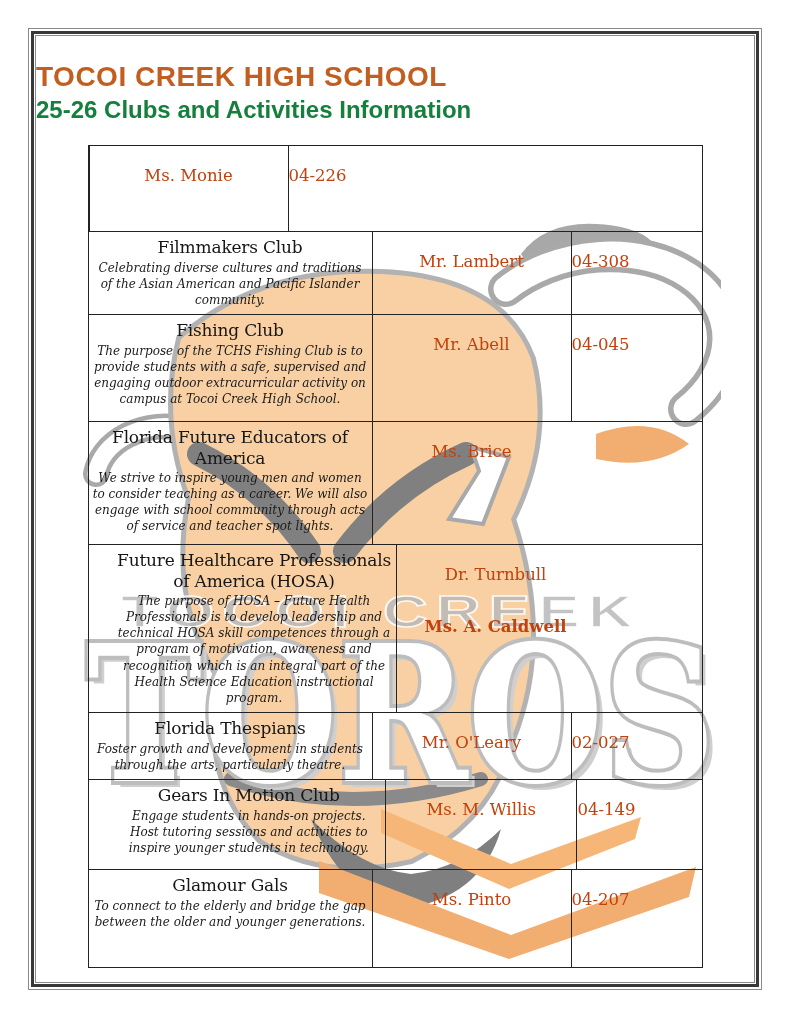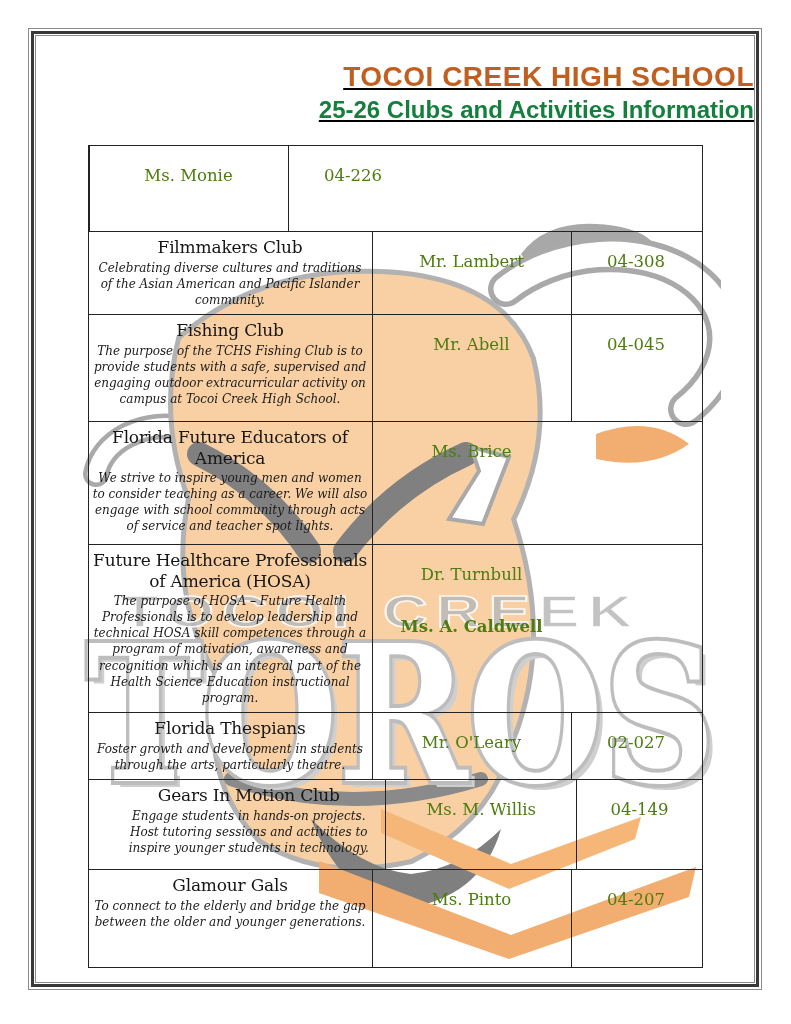--- a/index.html
+++ b/index.html
@@ -20,7 +20,7 @@
     height: 100%; border: 1px solid #8a8a8a; box-sizing: border-box;
     position: relative; overflow: hidden; background: transparent;
   }
-  .doc-header { position: relative; z-index: 2; text-align: right; margin-top: 26px; text-decoration: underline; }
+  .doc-header { position: relative; z-index: 2; text-align: left; margin-top: 26px; }
   .doc-title {
     font-family: "Liberation Sans", sans-serif; font-weight: bold;
     font-size: 28px; letter-spacing: 0.5px; color: #c25e1f; line-height: 1.1;

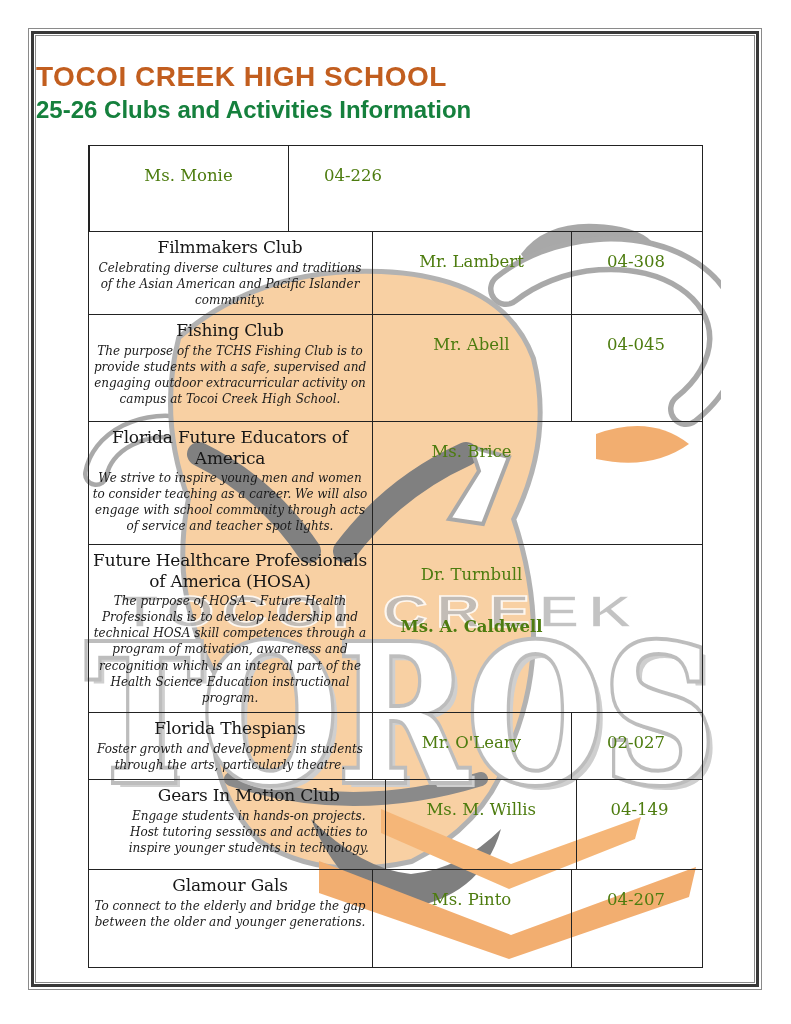--- a/index.html
+++ b/index.html
@@ -57,7 +57,7 @@
   .club-desc { font-size: 12px; line-height: 1.35; margin-top: 2px; color: #1a1a1a; }
   .desc-italic { font-style: italic; }
   .desc-bold { font-weight: bold; }
-  .sponsor-line, .room-number { font-size: 16.5px; color: #4d7c0f; line-height: 1.2; }
+  .sponsor-line, .room-number { font-size: 16.5px; color: #c2410c; line-height: 1.2; }
   .sponsor-line-2 { margin-top: 32px; font-weight: bold; }
 </style>
 </head>

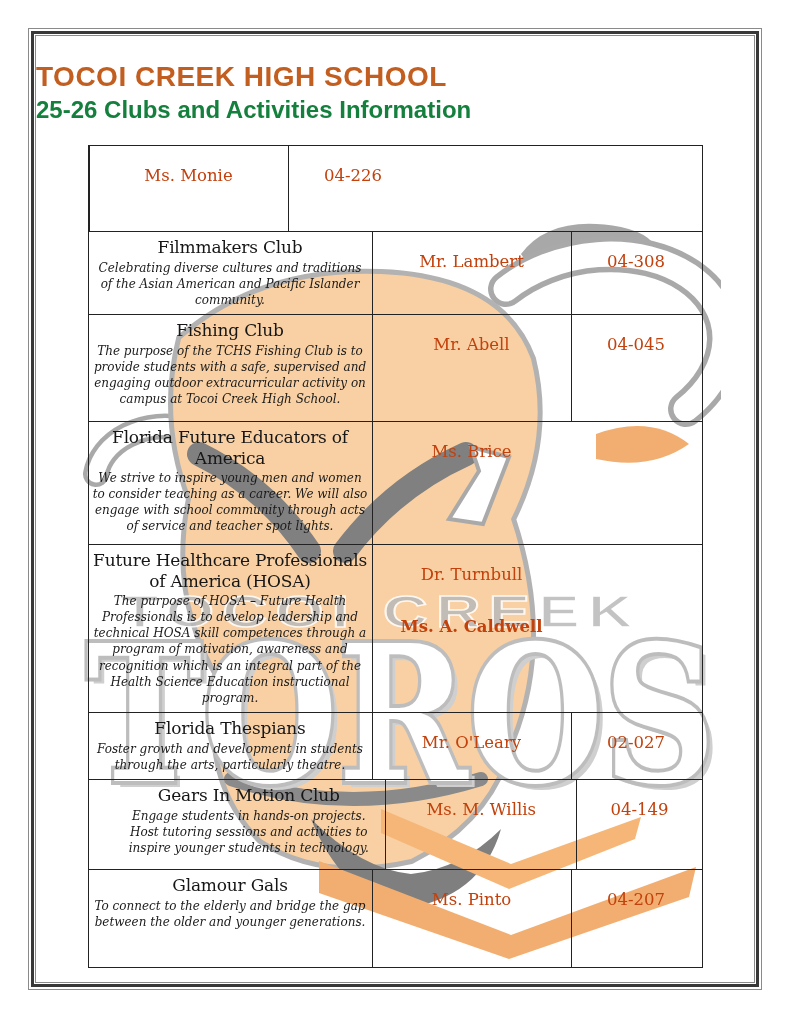--- a/index.html
+++ b/index.html
@@ -52,7 +52,7 @@
   .cell { box-sizing: border-box; }
   .cell-club { width: 283px; padding: 5px 4px 6px; text-align: center; }
   .cell-sponsor { width: 199px; border-left: 1.5px solid #222222; text-align: center; padding-top: 20px; }
-  .cell-room { width: 130px; border-left: 1.5px solid #222222; text-align: center; padding-top: 20px; }
+  .cell-room { width: 130px; border-left: 1.5px solid #222222; text-align: left; padding-top: 20px; }
   .club-name { font-size: 17px; letter-spacing: -0.2px; line-height: 1.2; color: #161616; }
   .club-desc { font-size: 12px; line-height: 1.35; margin-top: 2px; color: #1a1a1a; }
   .desc-italic { font-style: italic; }

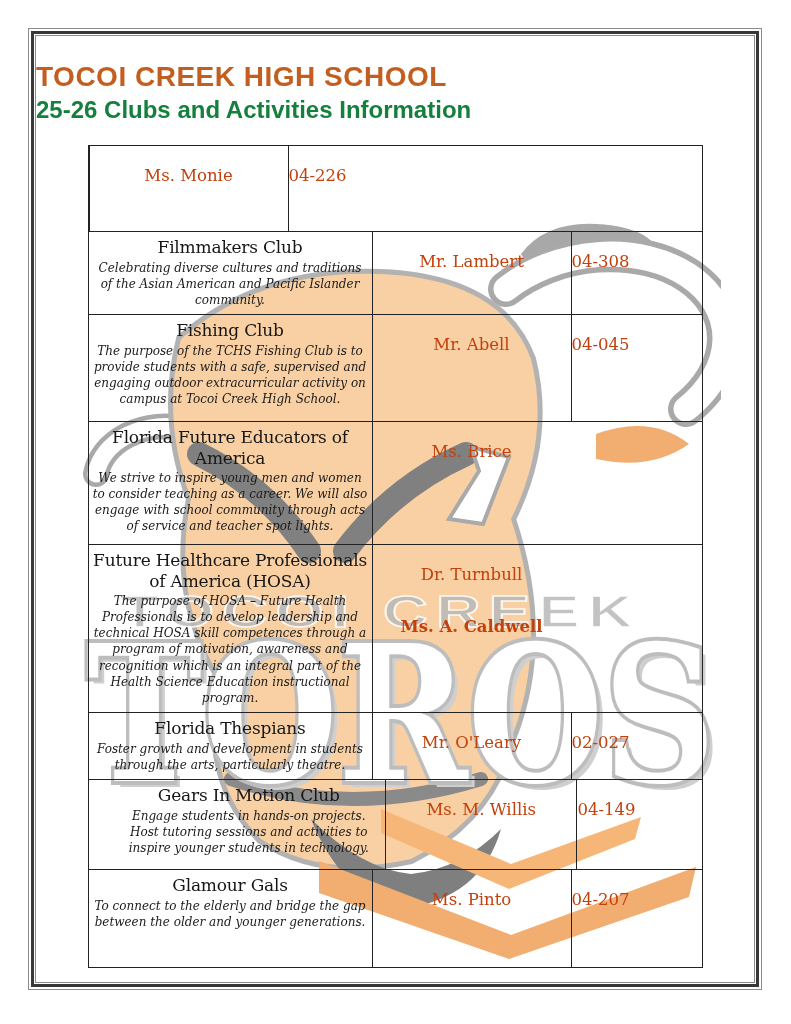--- a/index.html
+++ b/index.html
@@ -45,7 +45,7 @@
   .rh-1 { min-height: 70px; }
   .rh-2 { min-height: 106px; }
   .rh-3 { min-height: 122px; }
-  .rh-4 { min-height: 149px; }
+  .rh-4 { min-height: 149px; padding-left: 24px; }
   .rh-5 { min-height: 66px; }
   .rh-6 { min-height: 89px; padding-left: 24px; }
   .rh-7 { min-height: 97px; }

